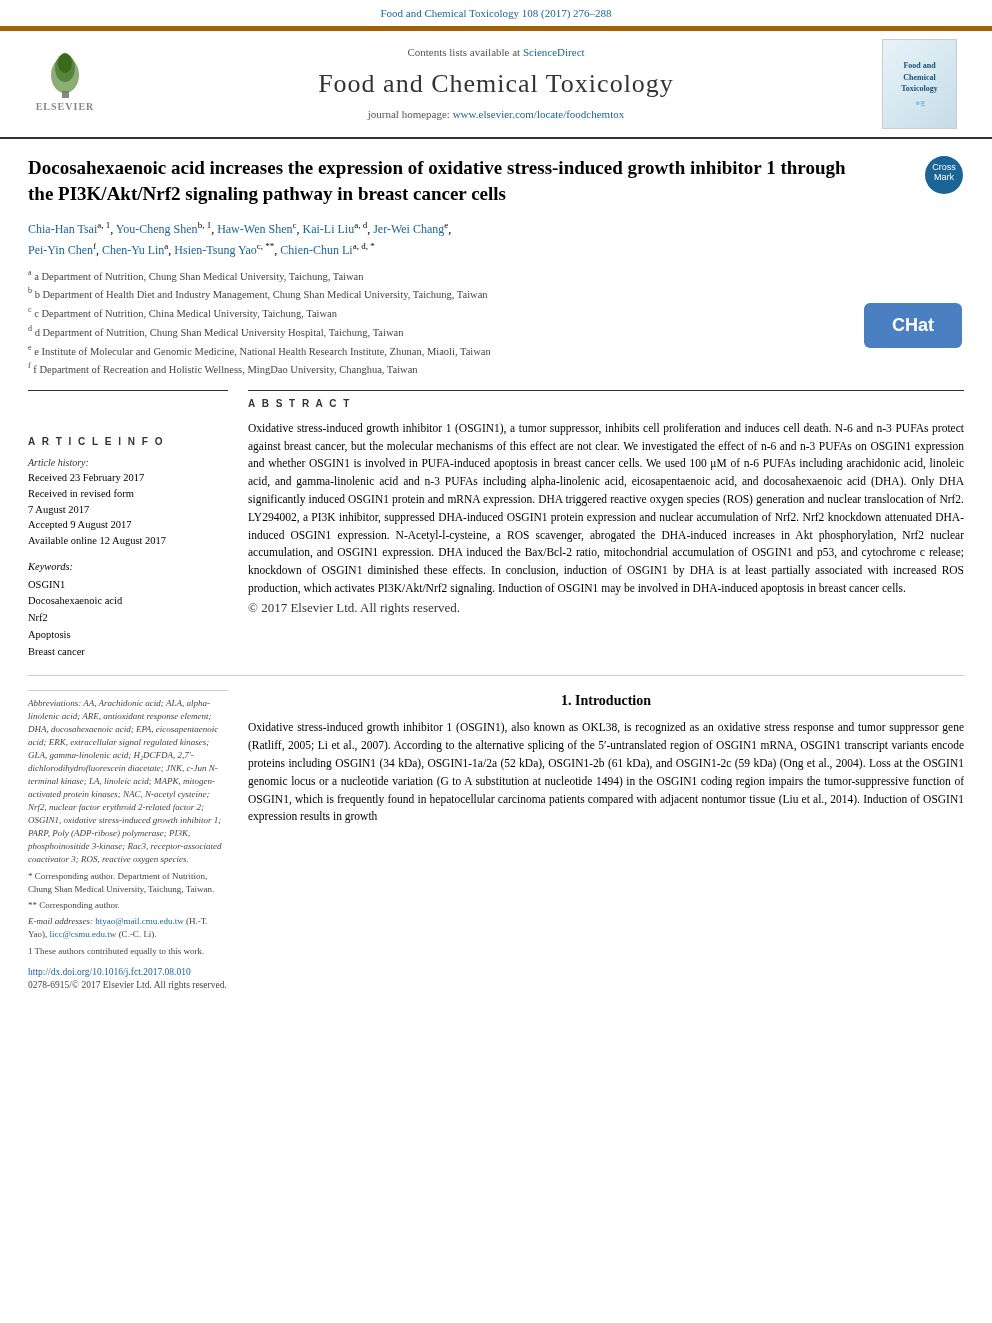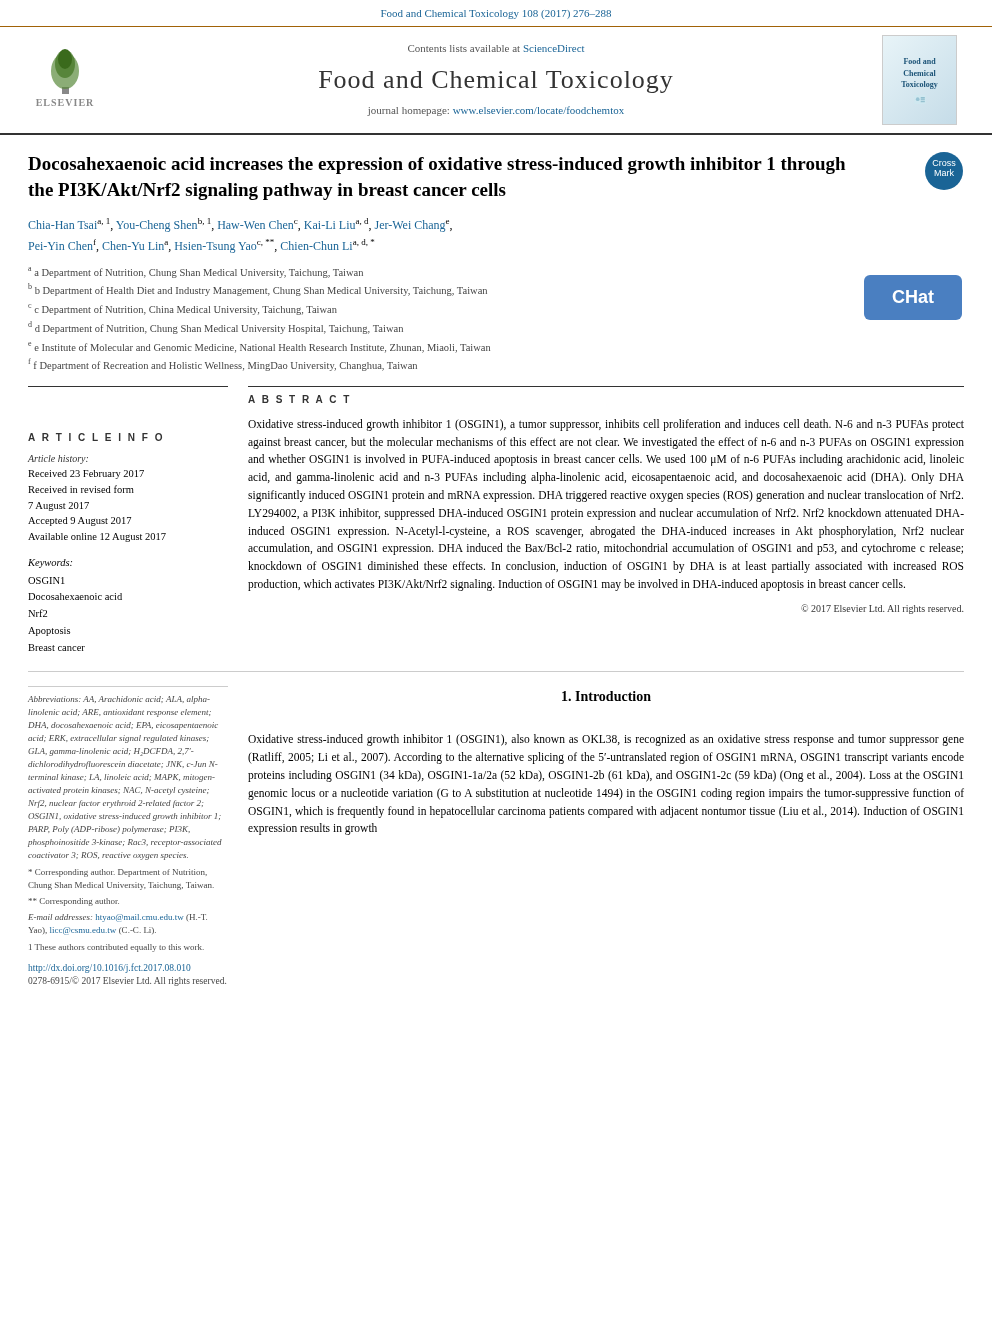--- a/index.html
+++ b/index.html
@@ -20,7 +20,7 @@
       padding: 6px 0 4px;
       font-size: 11px;
       color: #1a6496;
-      border-bottom: 1px solid #a16207;
+      border-bottom: 5px solid #a16207;
     }
 
     

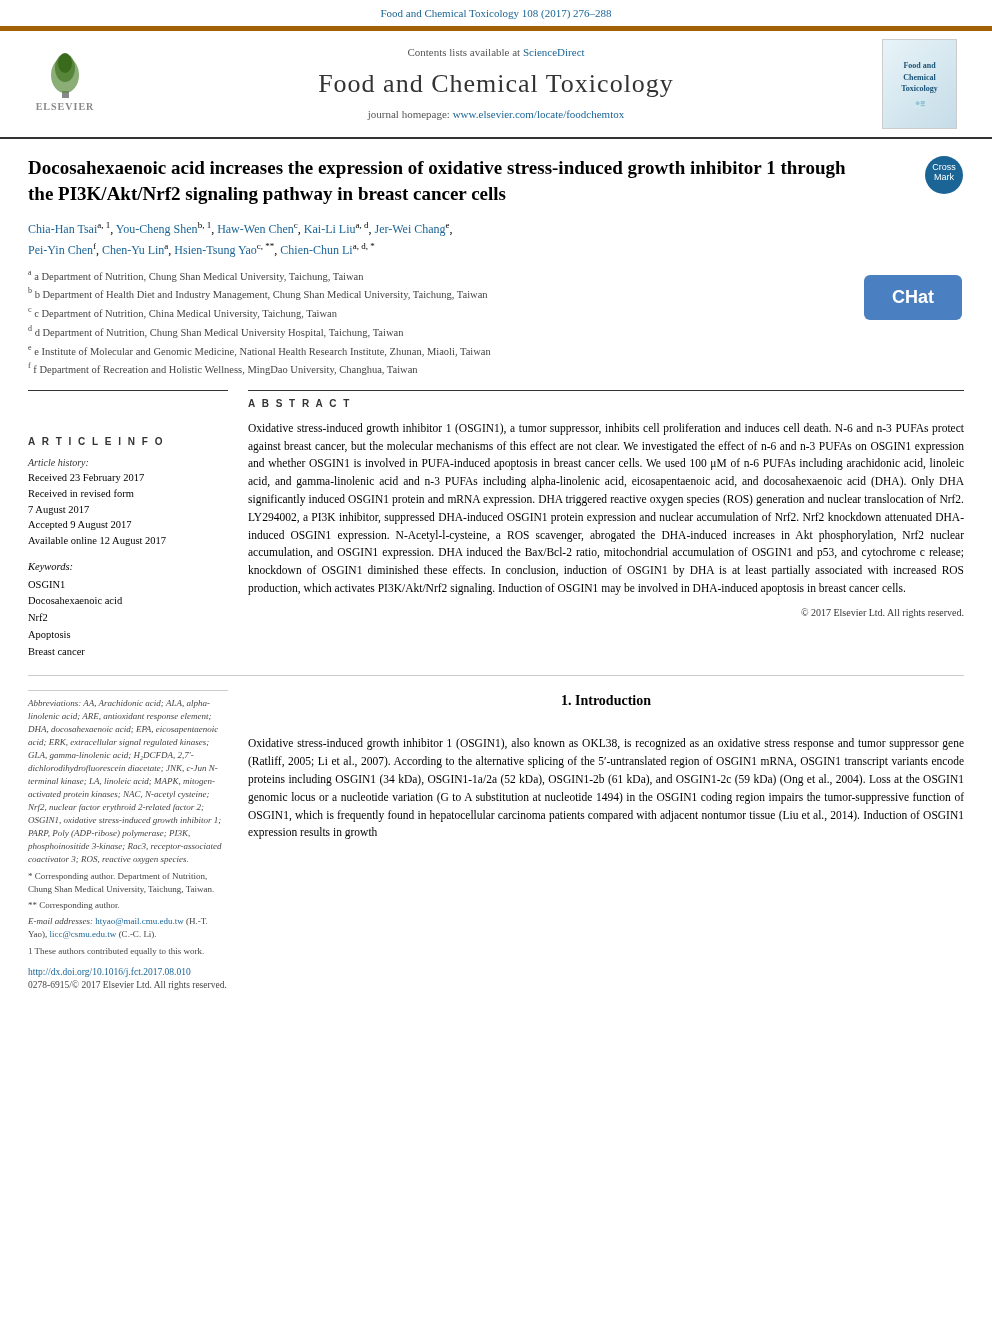--- a/index.html
+++ b/index.html
@@ -355,7 +355,7 @@
     <div class="authors-line">
       <span class="author-name">Chia-Han Tsai</span><sup>a, 1</sup>,
       <span class="author-name">You-Cheng Shen</span><sup>b, 1</sup>,
-      <span class="author-name">Haw-Wen Chen</span><sup>c</sup>,
+      <span class="author-name">Haw-Wen Shen</span><sup>c</sup>,
       <span class="author-name">Kai-Li Liu</span><sup>a, d</sup>,
       <span class="author-name">Jer-Wei Chang</span><sup>e</sup>,<br>
       <span class="author-name">Pei-Yin Chen</span><sup>f</sup>,

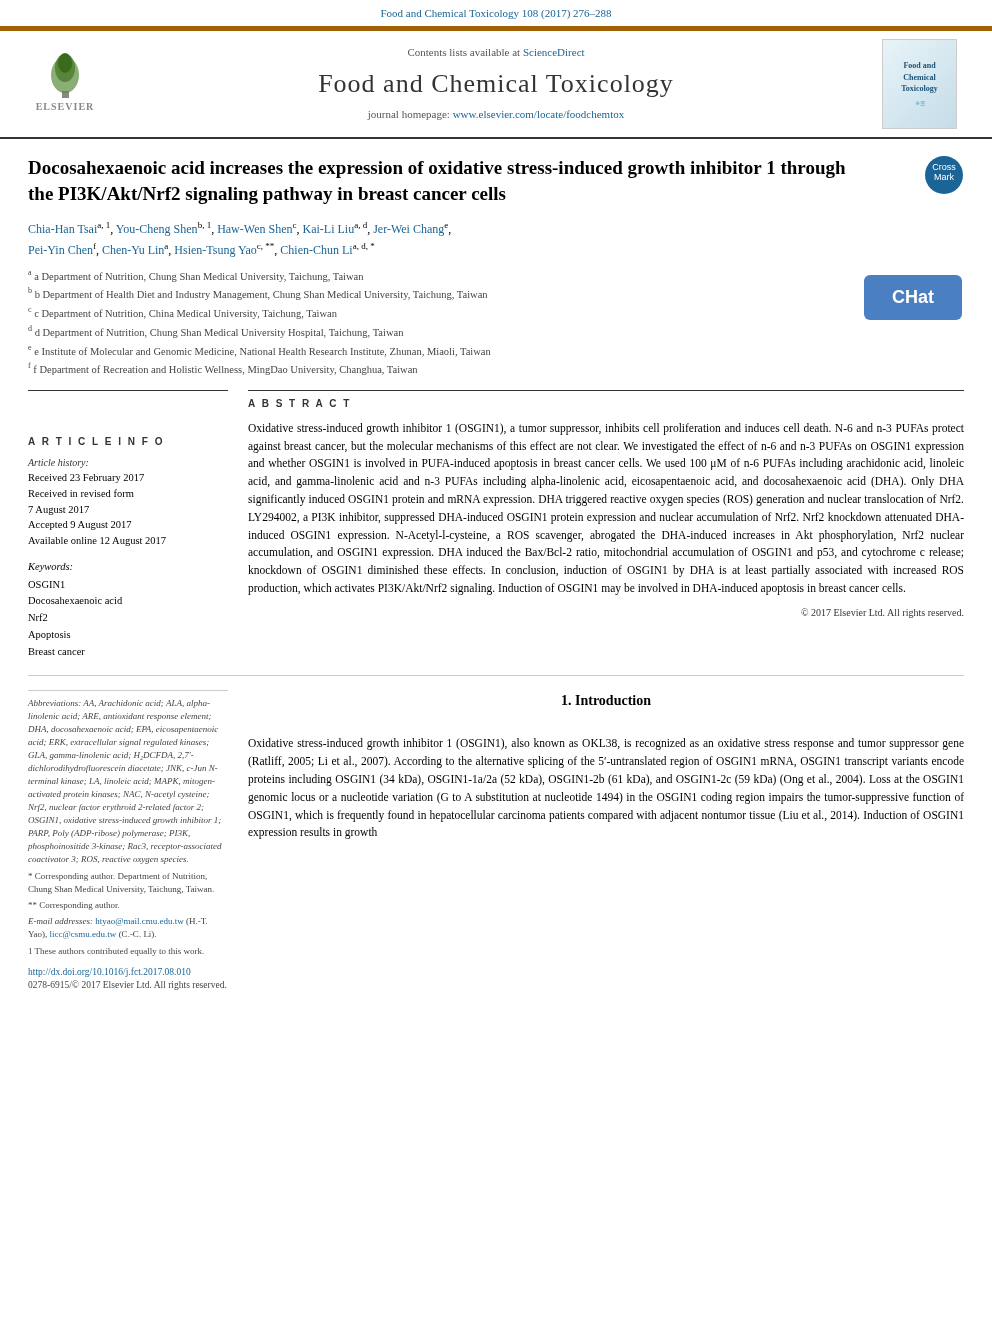--- a/index.html
+++ b/index.html
@@ -273,7 +273,7 @@
     
     .chat-btn-container {
       position: absolute;
-      top: 275px;
+      top: 303px;
       right: 30px;
     }
     .chat-btn {

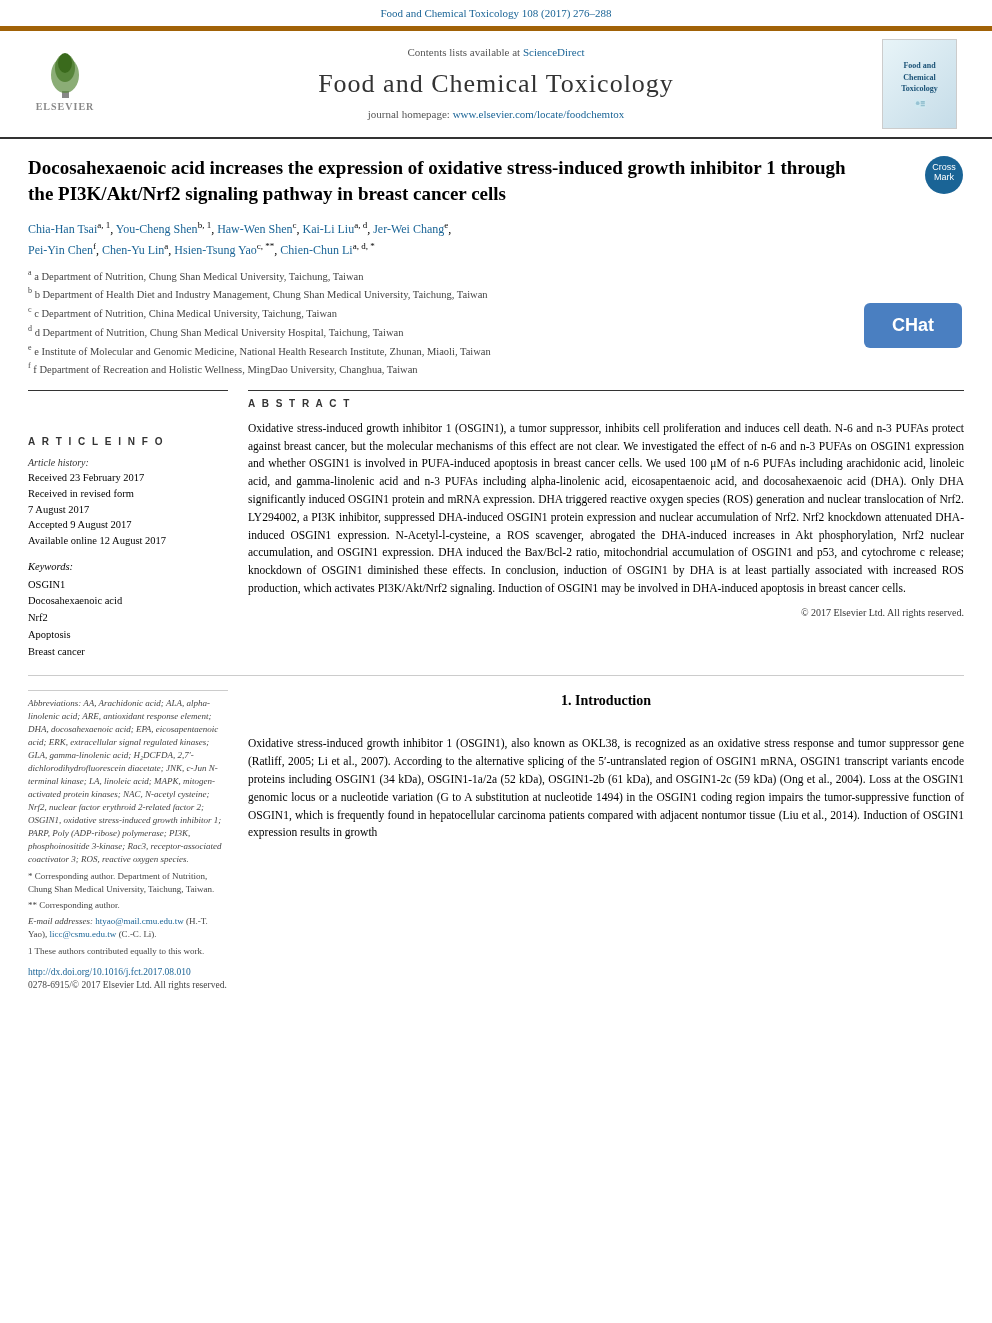--- a/index.html
+++ b/index.html
@@ -214,9 +214,9 @@
       color: #000;
     }
     .copyright-line {
-      font-size: 10px;
-      text-align: right;
-      margin-top: 8px;
+      font-size: 13px;
+      text-align: left;
+      margin-top: 1px;
       color: #333;
     }
 

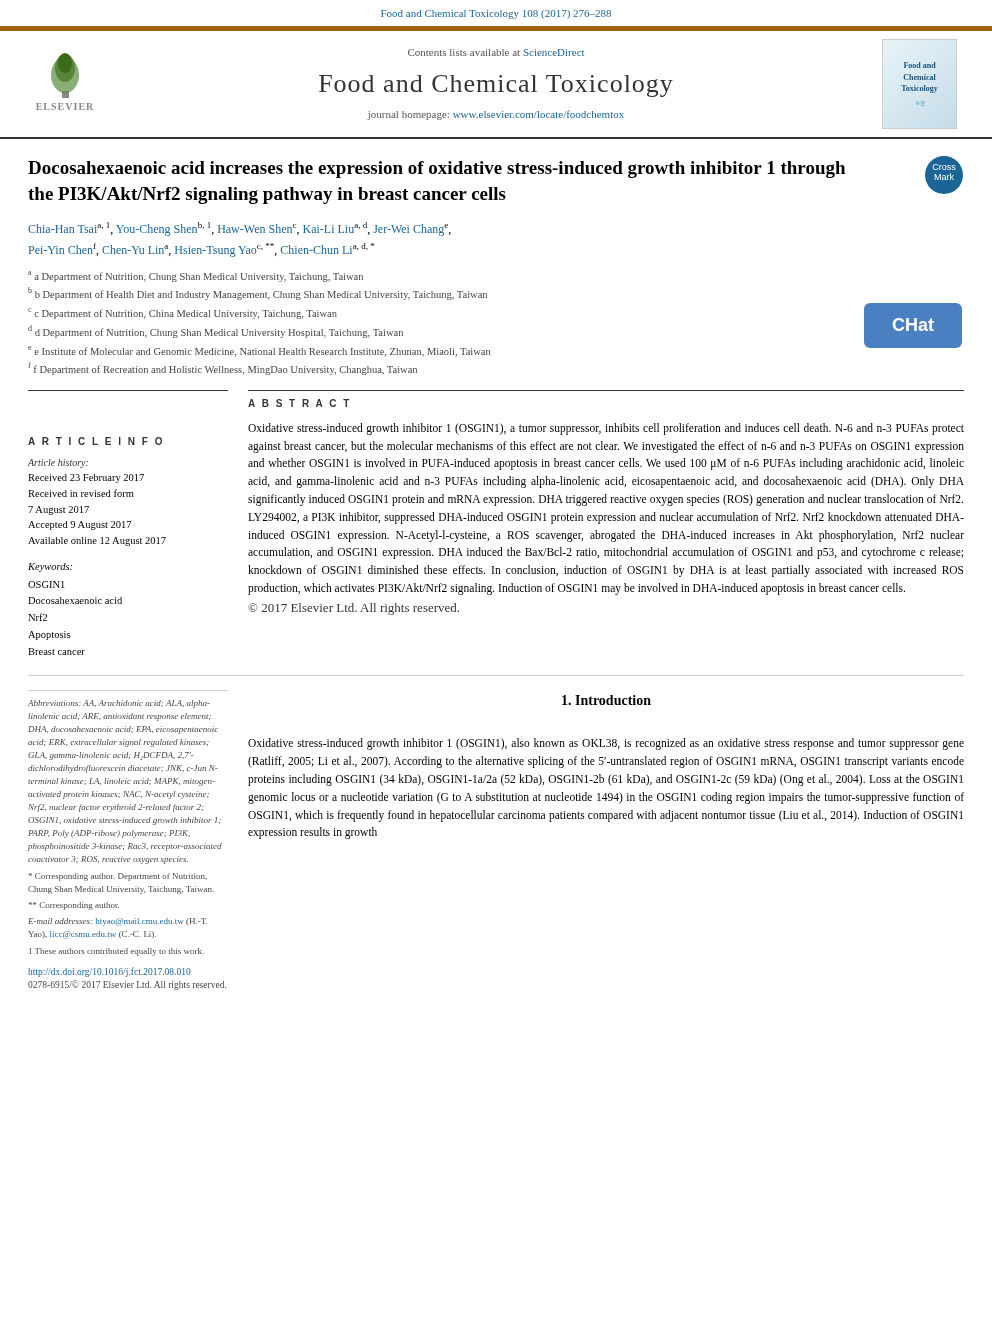--- a/index.html
+++ b/index.html
@@ -235,7 +235,7 @@
       font-size: 14px;
       font-weight: bold;
       text-align: center;
-      margin-bottom: 24px;
+      margin-bottom: 8px;
       font-family: Georgia, serif;
     }
     .intro-two-col {

